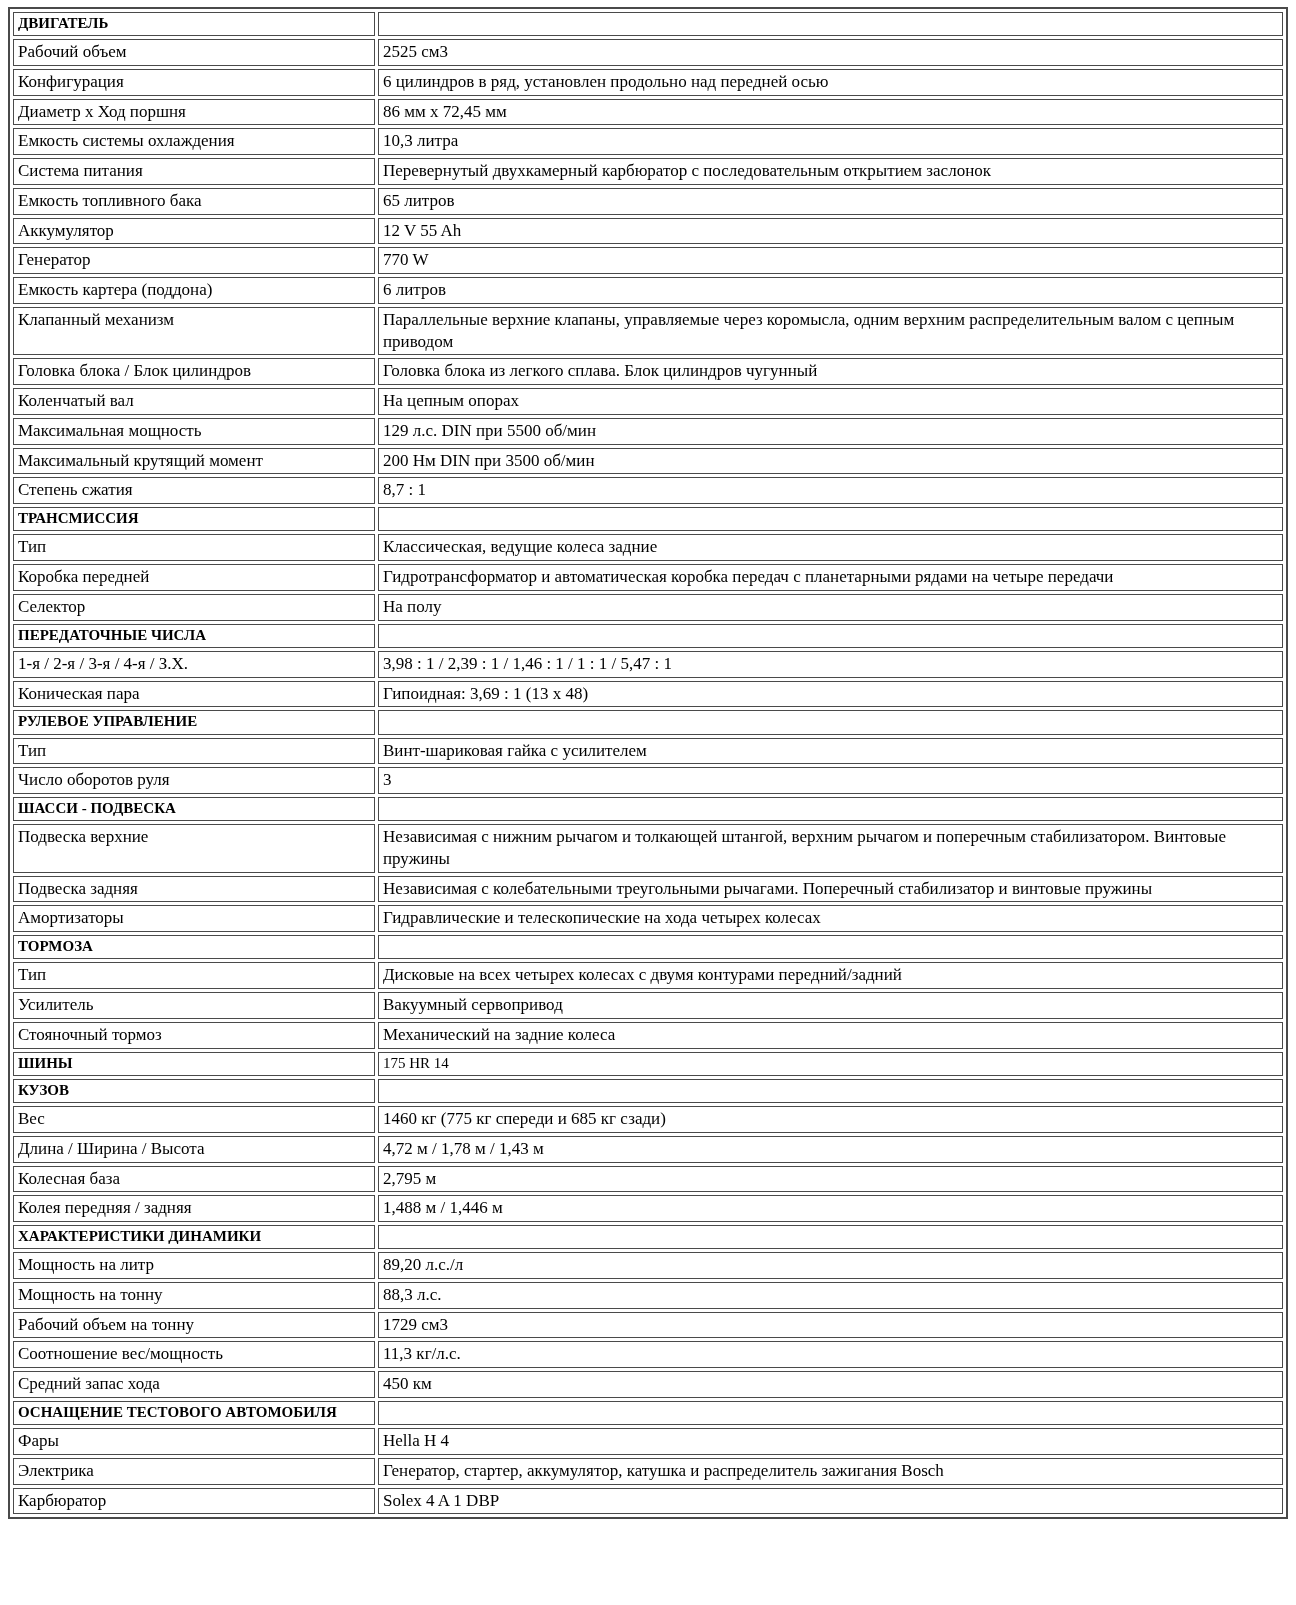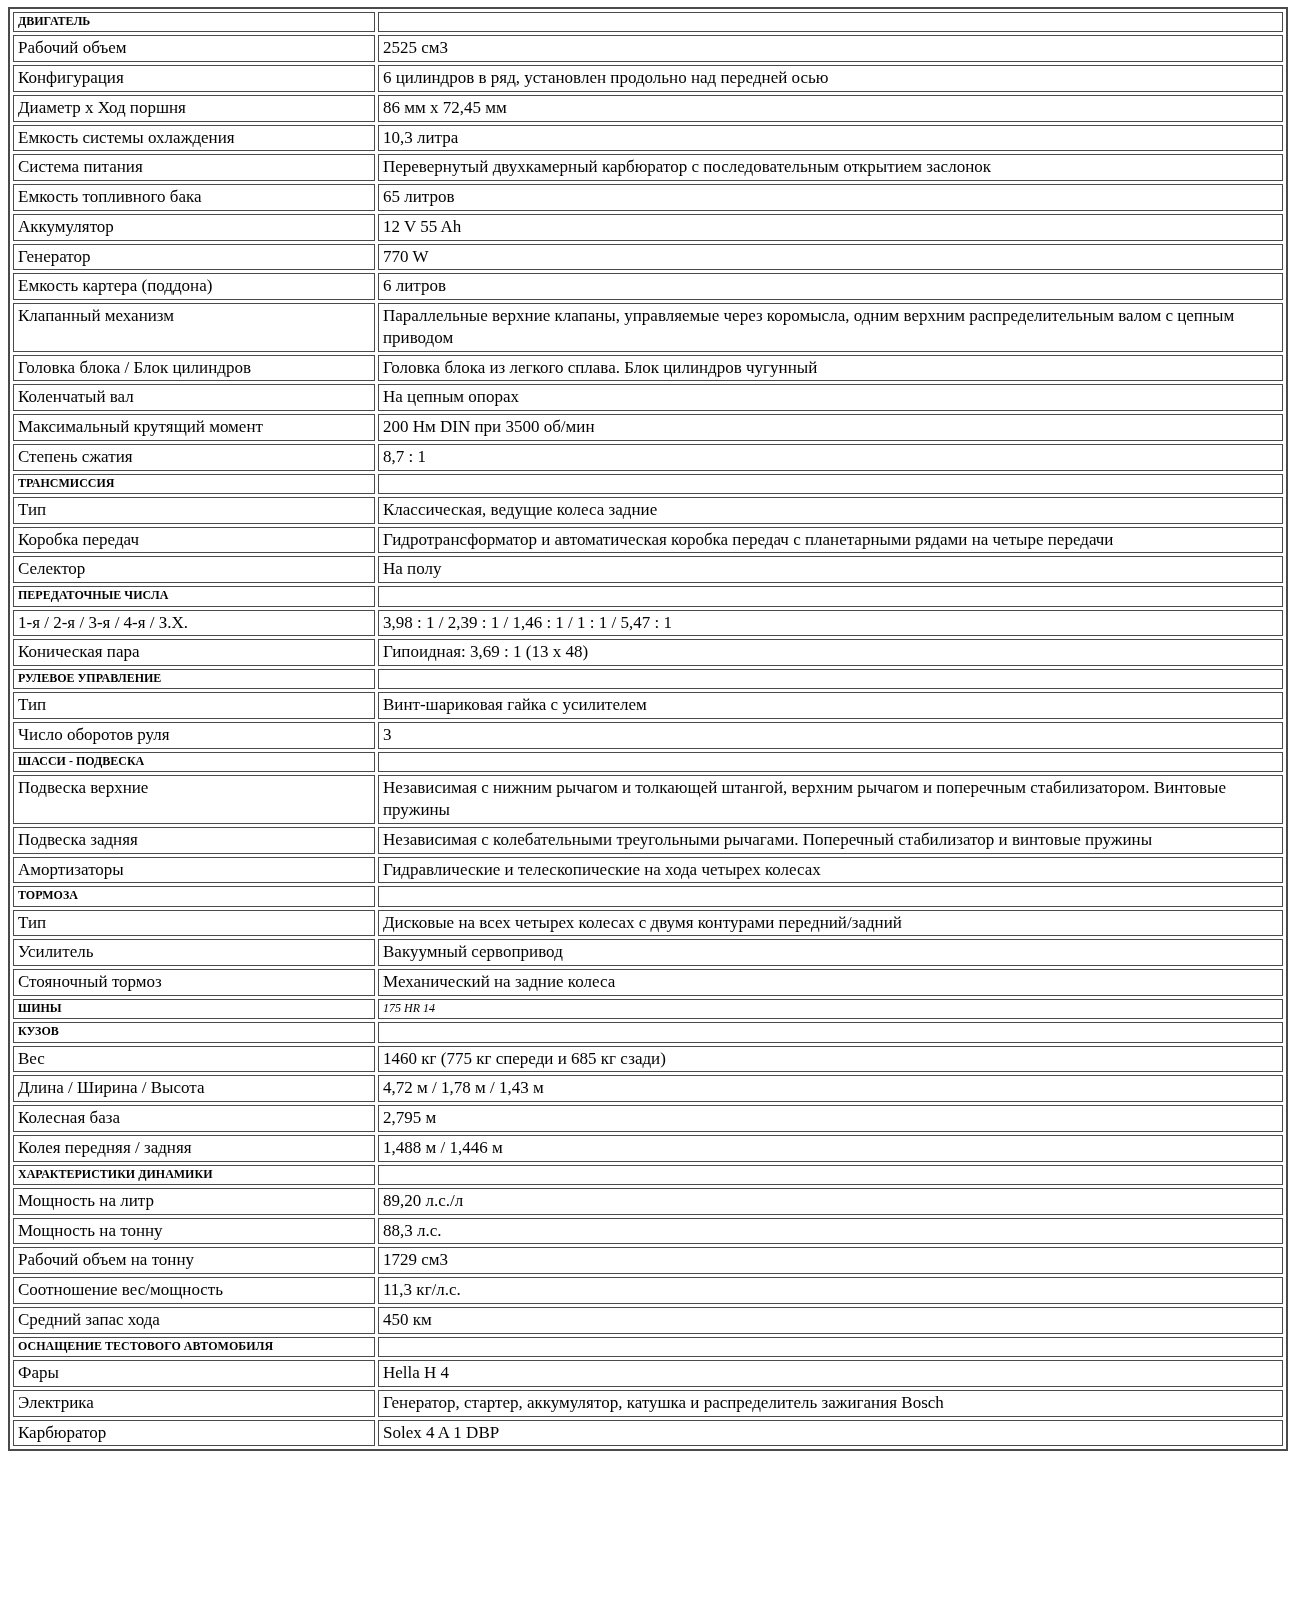--- a/index.html
+++ b/index.html
@@ -37,7 +37,7 @@
     font-weight: bold;
   }
   tr.section-row td {
-    font-size: 12px;
+    font-size: 15px;
   }
   tr.section-row td.value-col {
     font-weight: normal;

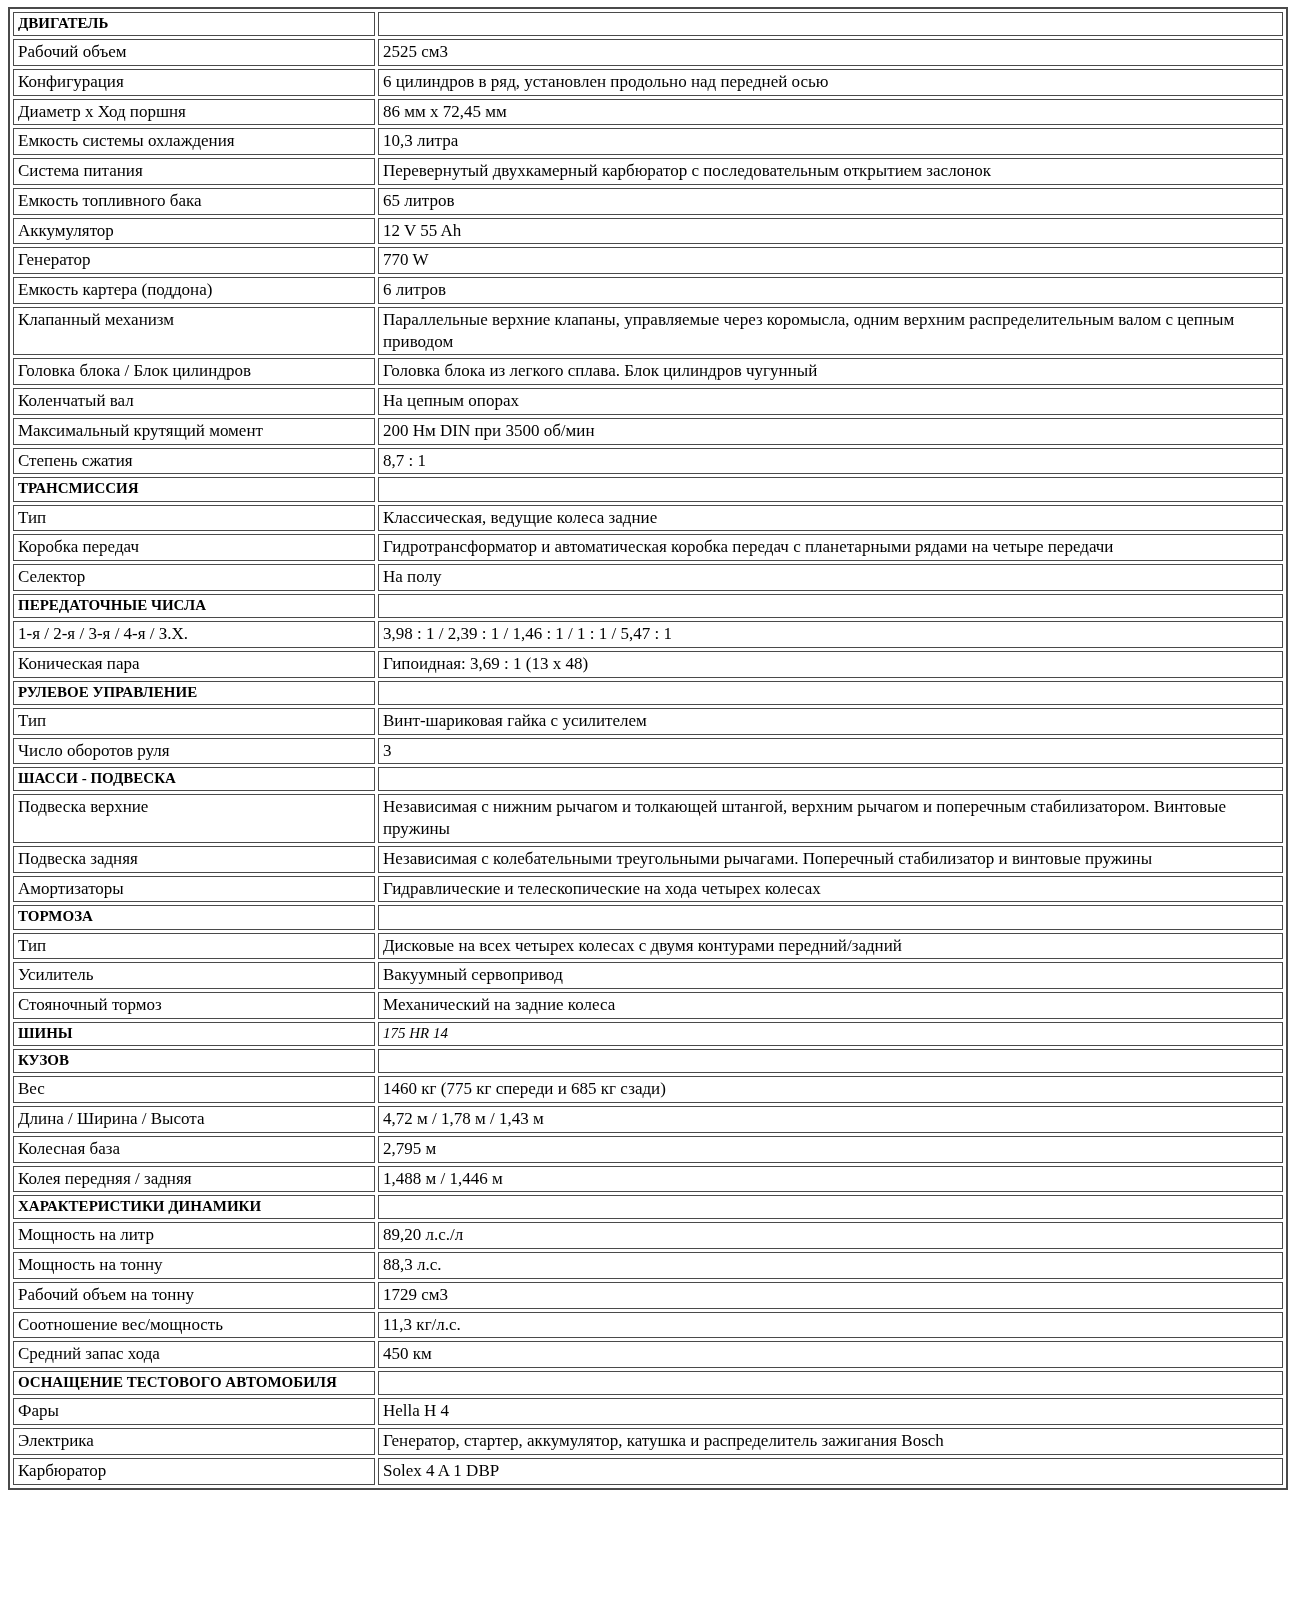--- a/index.html
+++ b/index.html
@@ -102,6 +102,10 @@
         <td class="value-col">На цепным опорах</td>
       </tr>
       <tr class="spec-row">
+        <td class="label-col">Максимальная мощность</td>
+        <td class="value-col">129 л.с. DIN при 5500 об/мин</td>
+      </tr>
+      <tr class="spec-row">
         <td class="label-col">Максимальный крутящий момент</td>
         <td class="value-col">200 Нм DIN при 3500 об/мин</td>
       </tr>

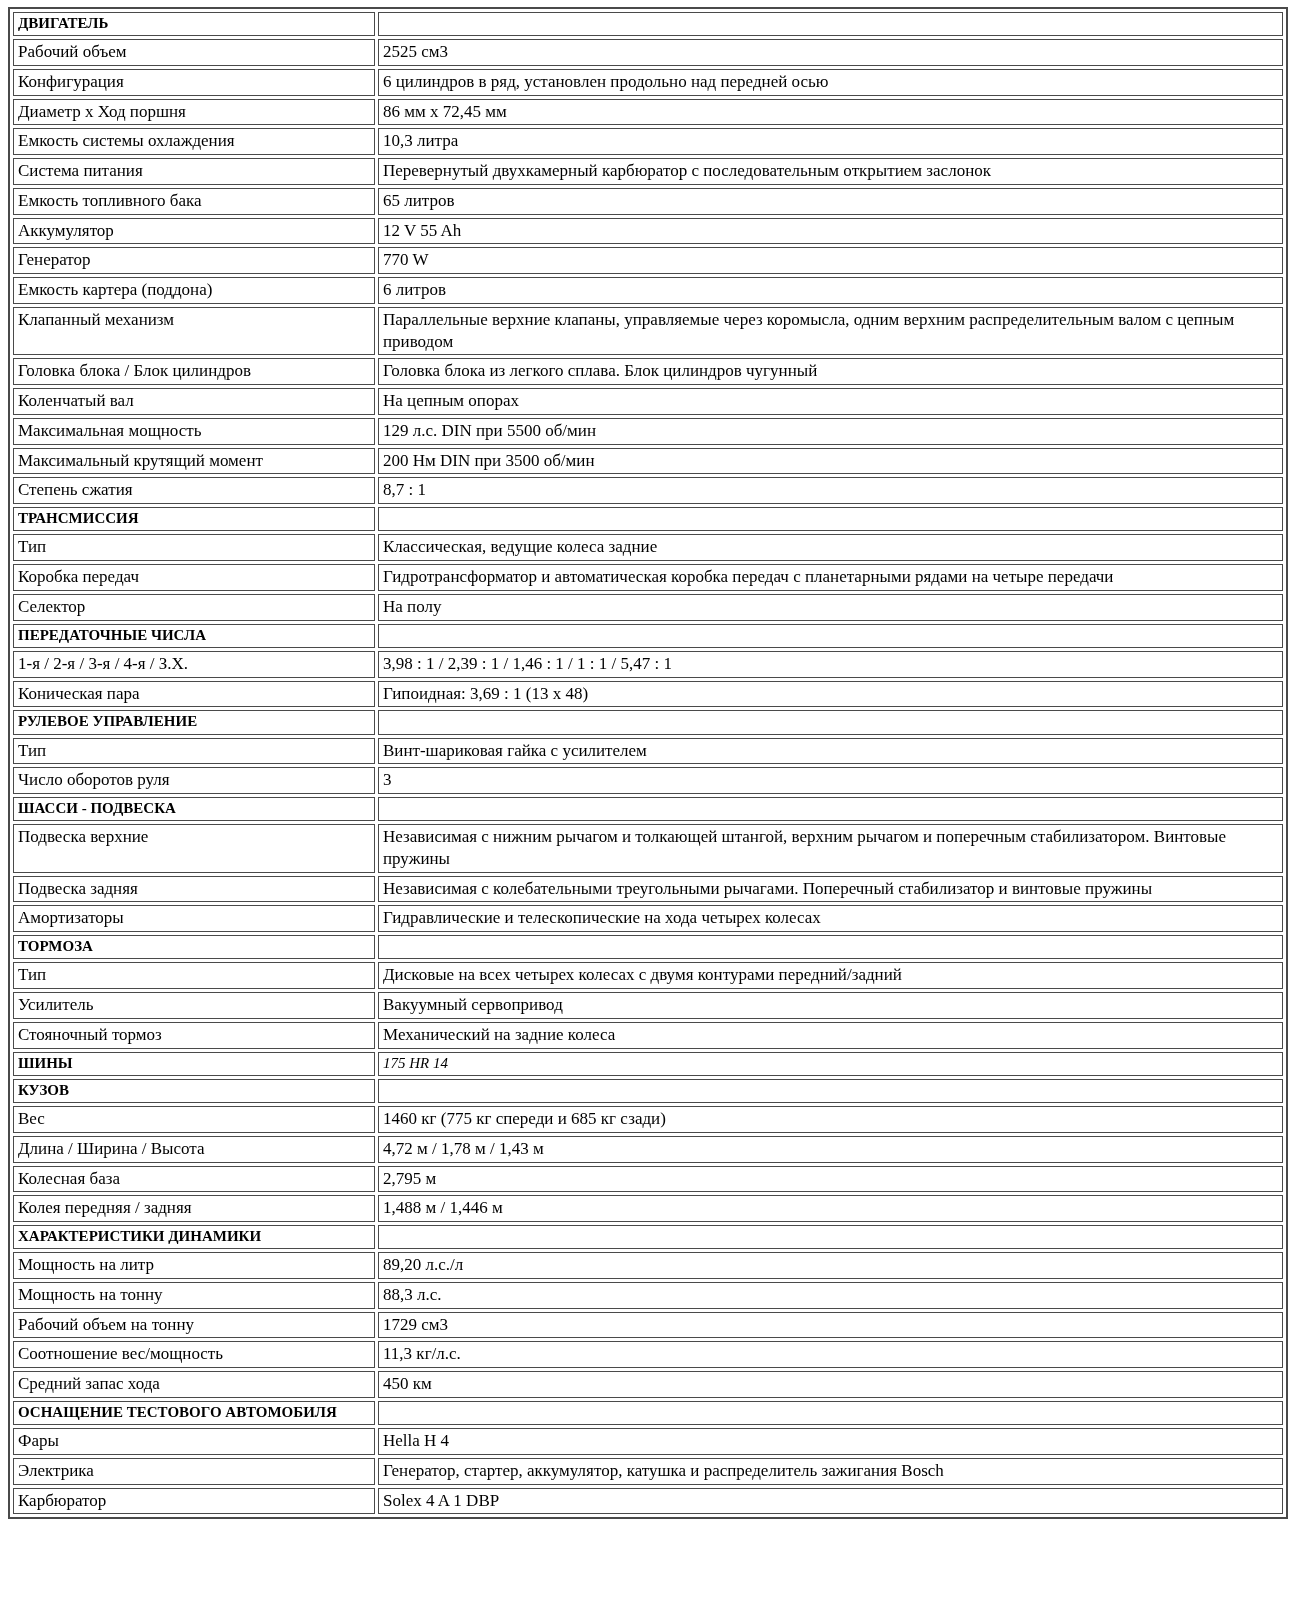--- a/index.html
+++ b/index.html
@@ -122,7 +122,7 @@
         <td class="value-col">Классическая, ведущие колеса задние</td>
       </tr>
       <tr class="spec-row">
-        <td class="label-col">Коробка передач</td>
+        <td class="label-col">Коробка передней</td>
         <td class="value-col">Гидротрансформатор и автоматическая коробка передач с планетарными рядами на четыре передачи</td>
       </tr>
       <tr class="spec-row">

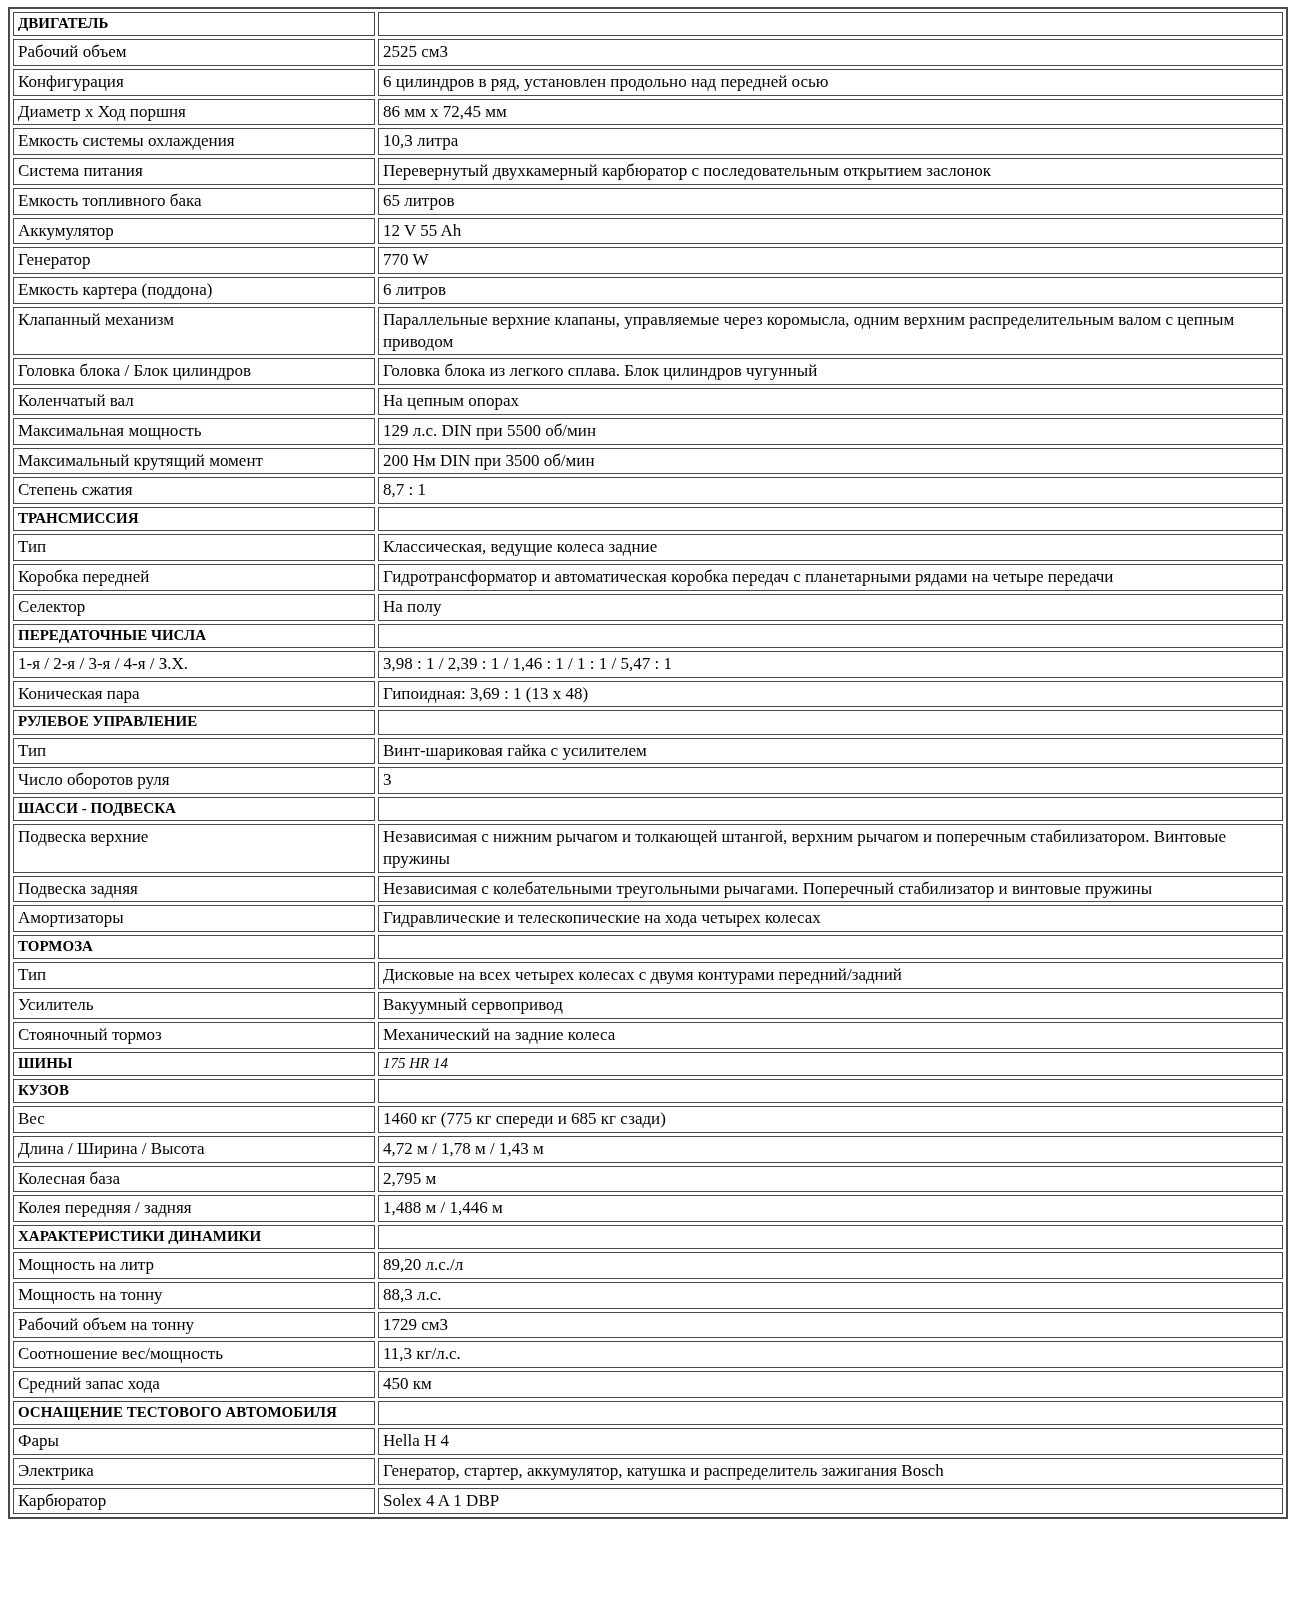--- a/index.html
+++ b/index.html
@@ -41,7 +41,6 @@
   }
   tr.section-row td.value-col {
     font-weight: normal;
-    font-style: italic;
   }
 </style>
 </head>

